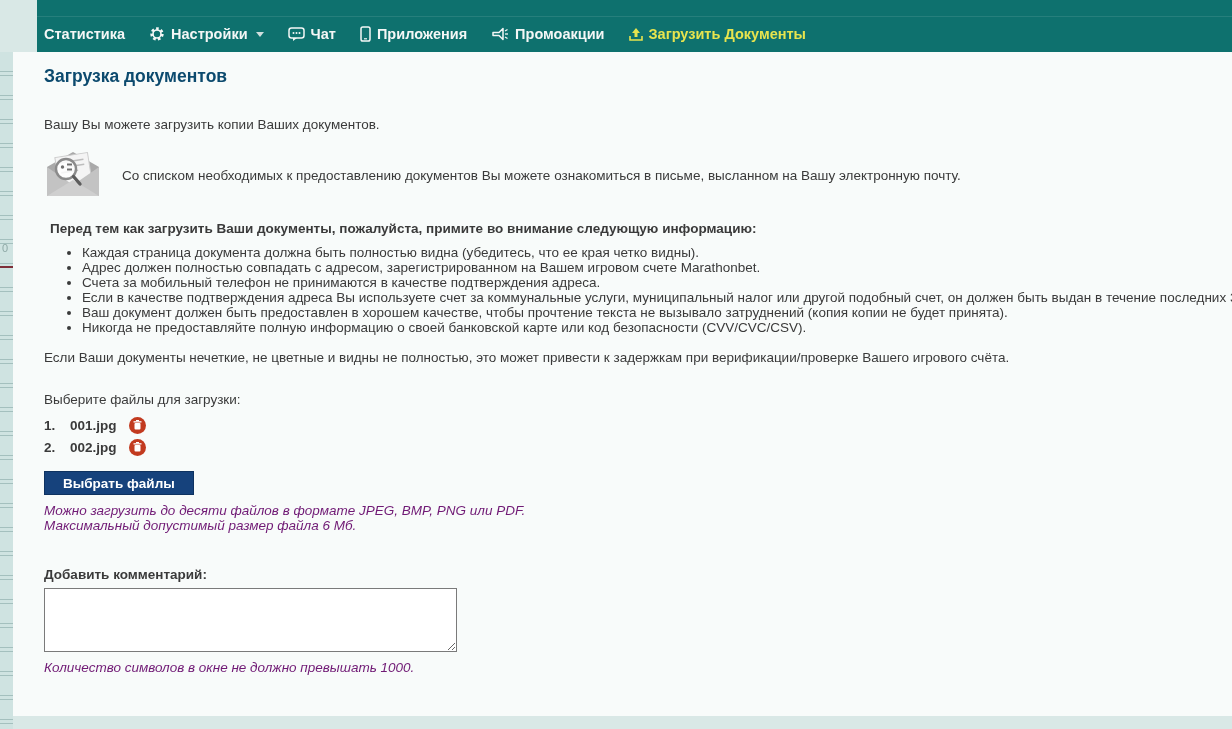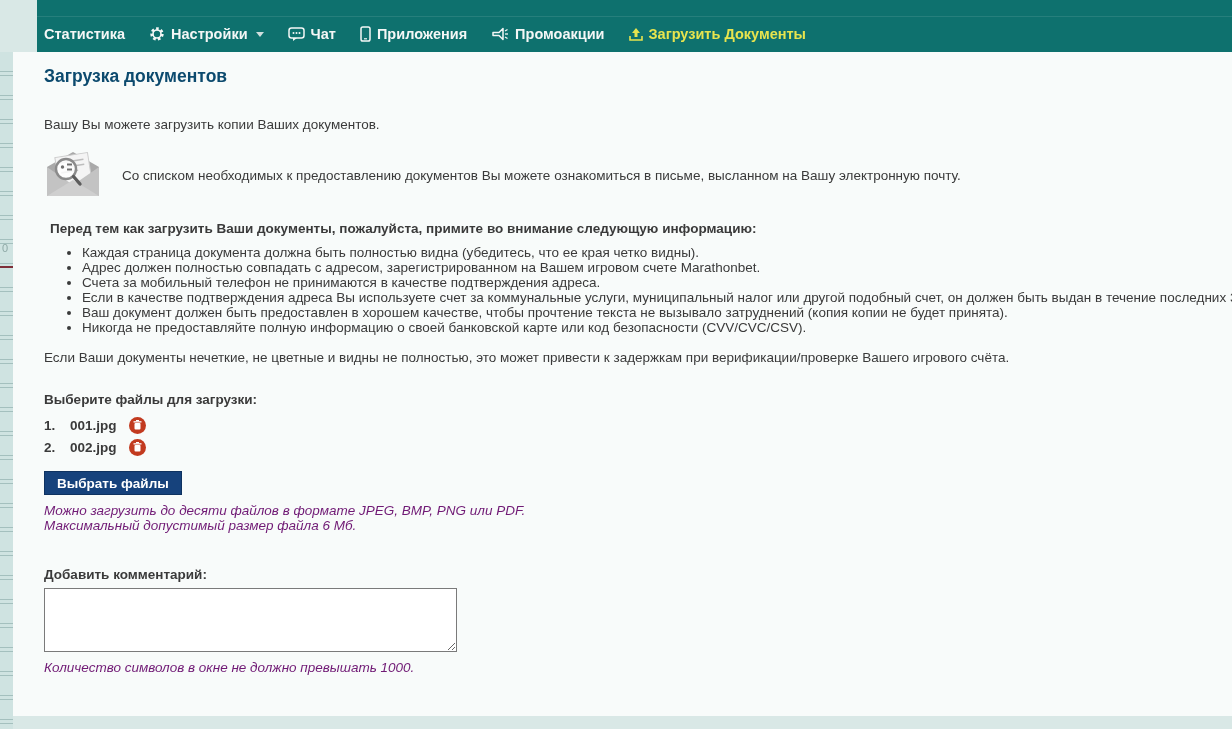--- a/index.html
+++ b/index.html
@@ -63,7 +63,7 @@
   ul.rules li { white-space:nowrap; }
   .para { line-height:14.9px; margin-bottom:0; white-space:nowrap; }
   .block-gap { margin-top:16px; }
-  .choose-heading { font-weight:bold; margin:26px 8px 10px 0; }
+  .choose-heading { font-weight:normal; margin:26px 8px 10px 0; }
   .file-row { display:flex; align-items:center; gap:8px; font-weight:bold; margin-bottom:5px; }
   .file-num { width:18px; }
   .trash-btn {

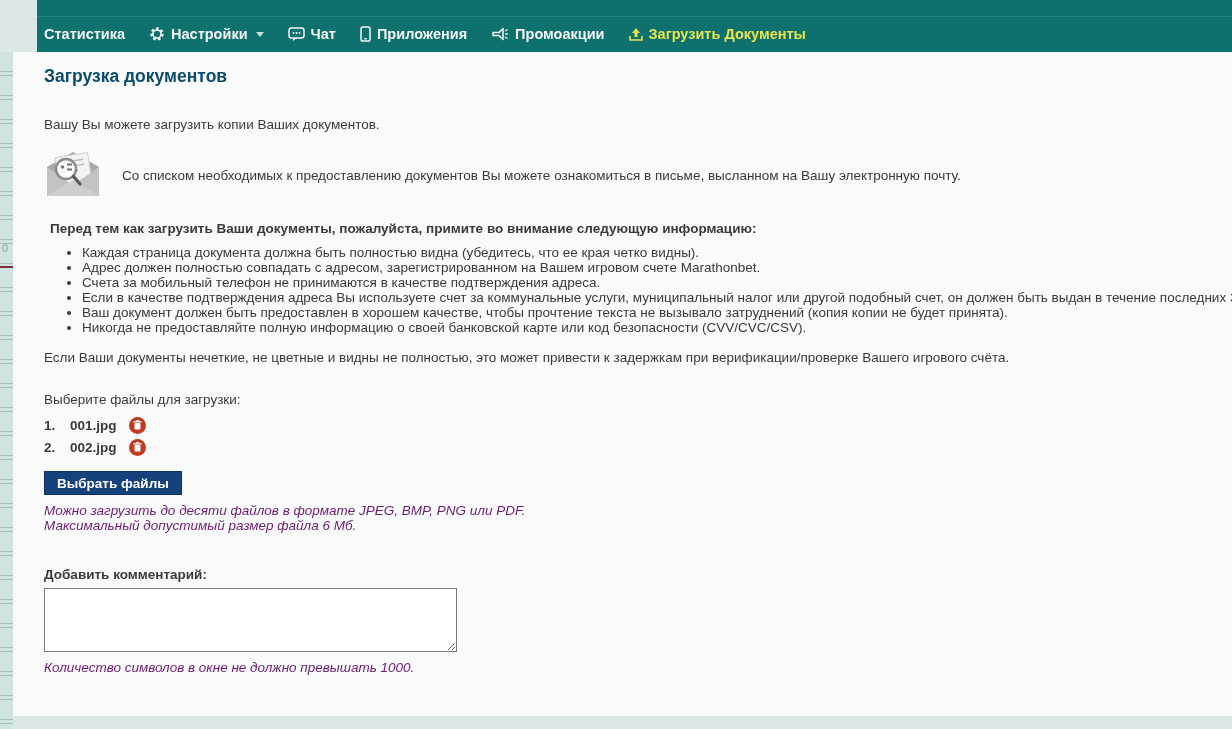--- a/index.html
+++ b/index.html
@@ -73,7 +73,7 @@
   }
   .choose-btn {
     margin-top:10px; background:#16427c; color:#fff; border:1px solid #0e3260;
-    font-weight:bold; font-size:13.5px; padding:4px 12px; height:24px; cursor:pointer;
+    font-weight:bold; font-size:13.5px; padding:4px 18px; height:24px; cursor:pointer;
     font-family:inherit;
   }
   .italic-note { font-style:italic; color:#701a75; line-height:14.5px; margin-top:9px; }

